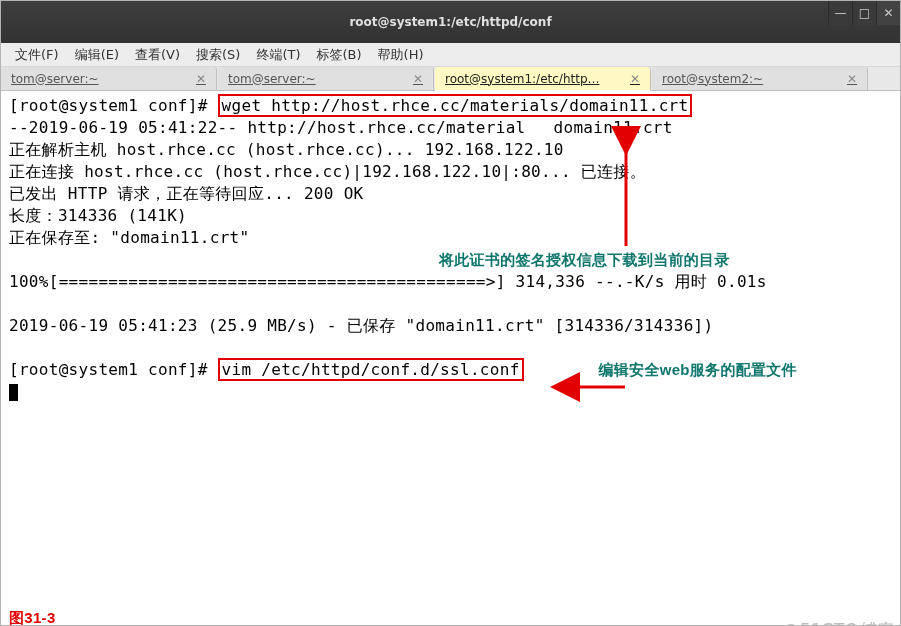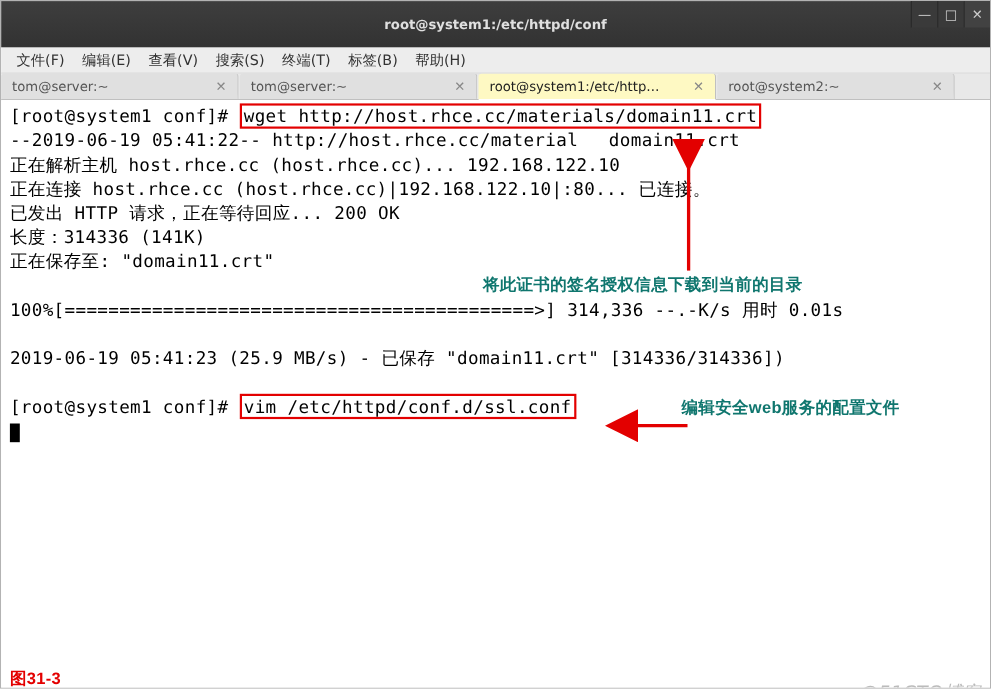--- a/index.html
+++ b/index.html
@@ -77,6 +77,7 @@
       border-top-left-radius: 3px;
       border-top-right-radius: 3px;
       margin-right: 1px;
+      text-decoration: underline;
     }
     .tab.active {
       background: #fef9c3;

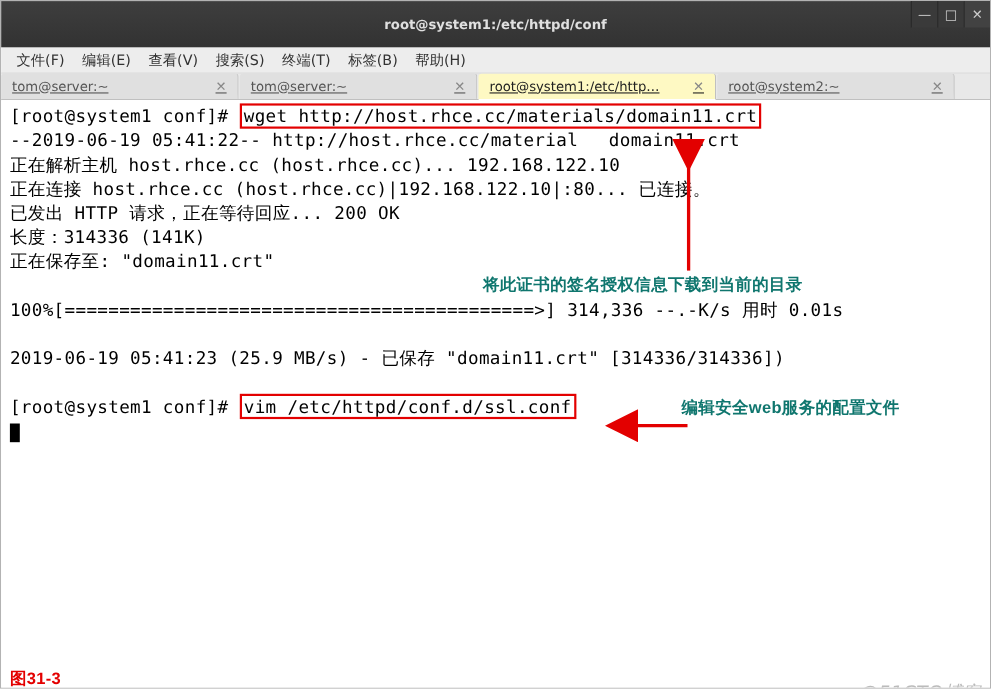--- a/index.html
+++ b/index.html
@@ -200,7 +200,7 @@
   <div>
     <span>[root@system1 conf]#</span>
     <span class="hl-box">vim /etc/httpd/conf.d/ssl.conf</span>
-    <span class="annotation" style="margin-left:86px;">编辑安全web服务的配置文件</span>
+    <span class="annotation" style="margin-left:65px;">编辑安全web服务的配置文件</span>
   </div>
   <div><span class="cursor"></span></div>
 

